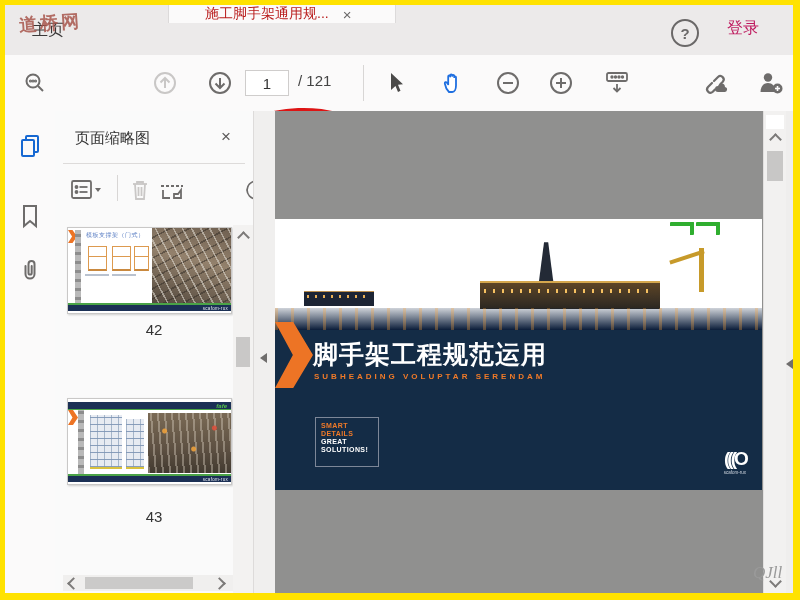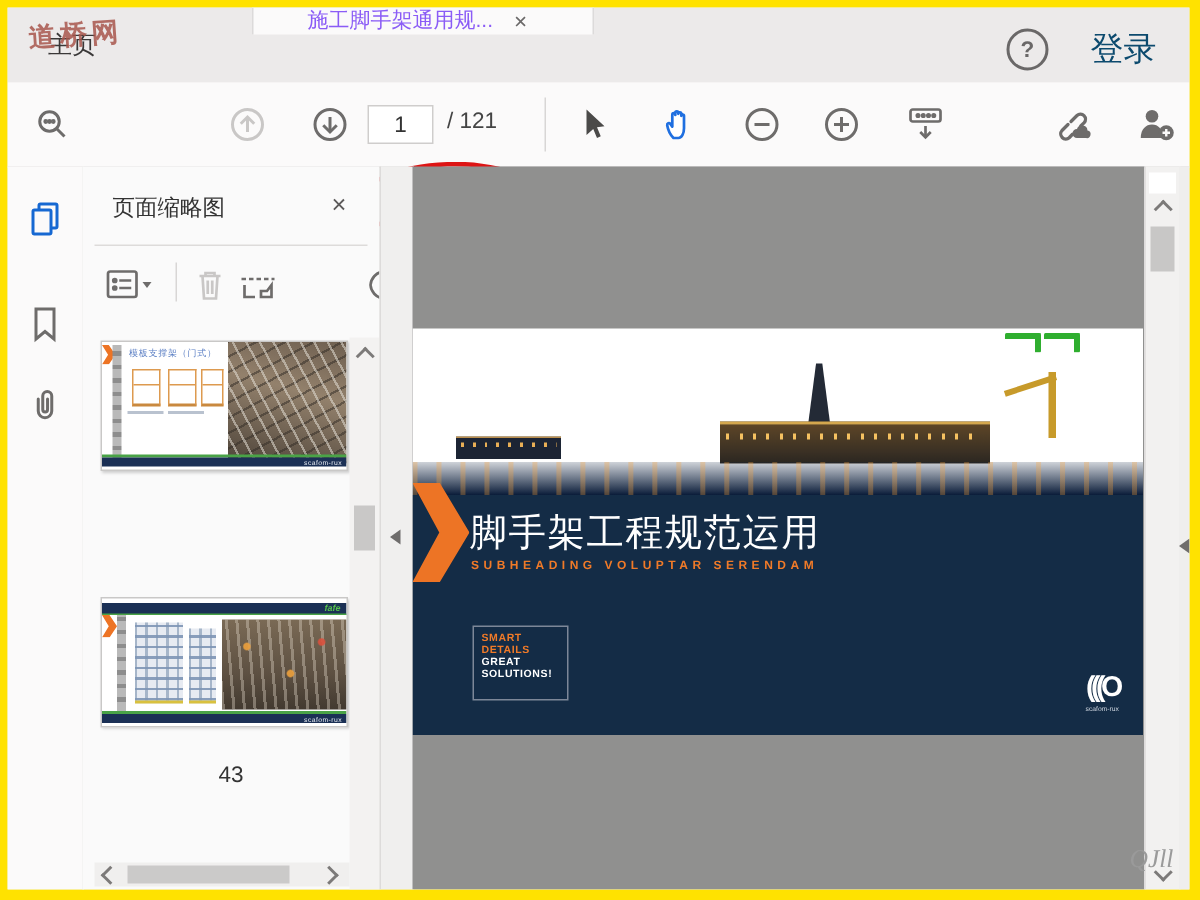--- a/index.html
+++ b/index.html
@@ -15,7 +15,7 @@
   #tab-tools{left:88px;width:66px;}
   #doc-tab{left:163px;width:226px;background:#fbfafa;border-left:1px solid #dcdada;border-right:1px solid #dcdada;
            display:flex;align-items:center;}
-  #doc-tab .doc-title{margin-left:36px;font-size:14px;color:#8b5cf6;white-space:nowrap;}
+  #doc-tab .doc-title{margin-left:36px;font-size:14px;color:#b91c1c;white-space:nowrap;}
   #doc-tab .tab-close{margin-left:14px;font-size:15px;color:#6b6969;}
   #help-btn{left:666px;top:14px;width:24px;height:24px;border:2px solid #6a6868;border-radius:50%;
             display:flex;align-items:center;justify-content:center;font-size:15px;font-weight:bold;color:#6a6868;}

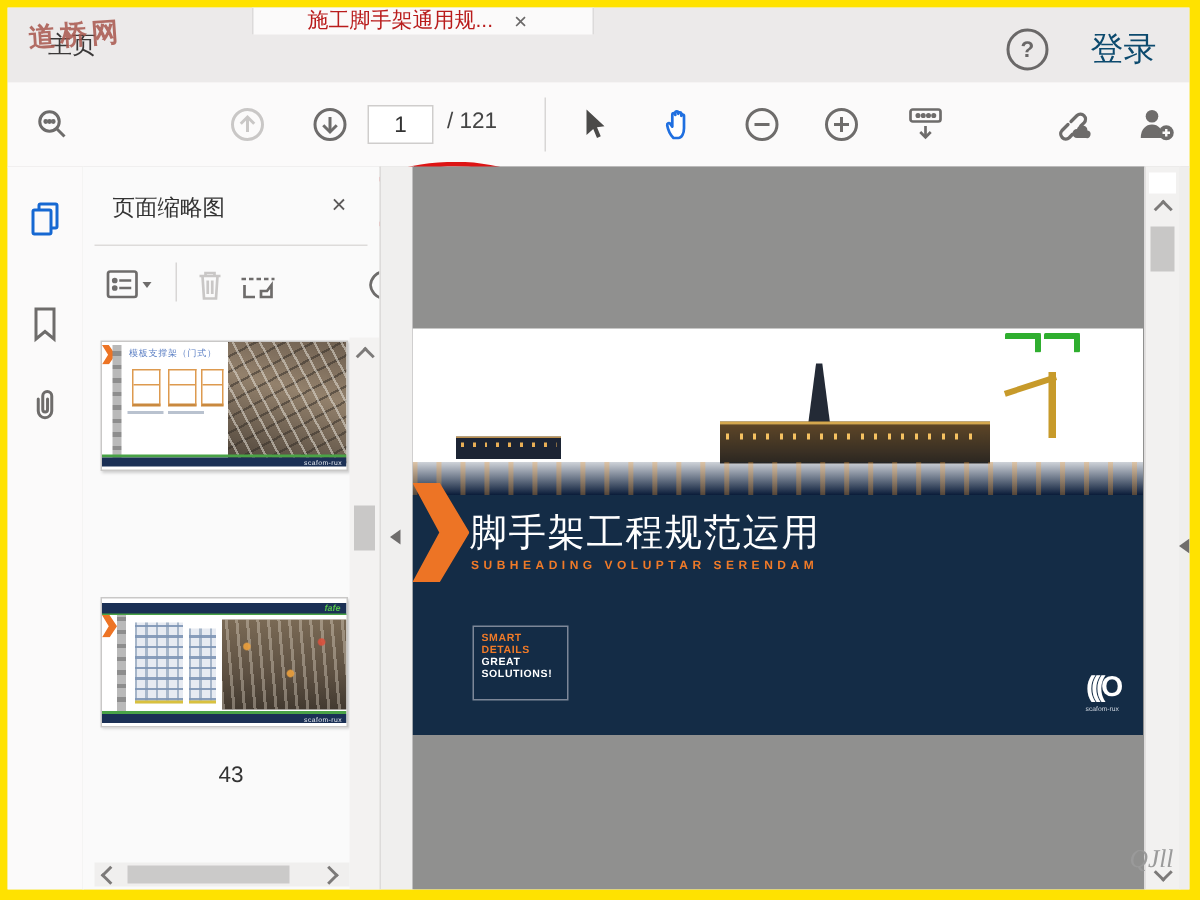--- a/index.html
+++ b/index.html
@@ -19,7 +19,7 @@
   #doc-tab .tab-close{margin-left:14px;font-size:15px;color:#6b6969;}
   #help-btn{left:666px;top:14px;width:24px;height:24px;border:2px solid #6a6868;border-radius:50%;
             display:flex;align-items:center;justify-content:center;font-size:15px;font-weight:bold;color:#6a6868;}
-  #login-btn{left:722px;top:13px;font-size:22px;color:#0c4a6e;}
+  #login-btn{left:722px;top:13px;font-size:16px;color:#be185d;}
   #wm-top{left:14px;top:6px;font-size:18px;color:rgba(168,86,76,.85);font-family:"Liberation Serif","DejaVu Serif",serif;
           transform:rotate(-4deg);letter-spacing:3px;font-weight:bold;}
 

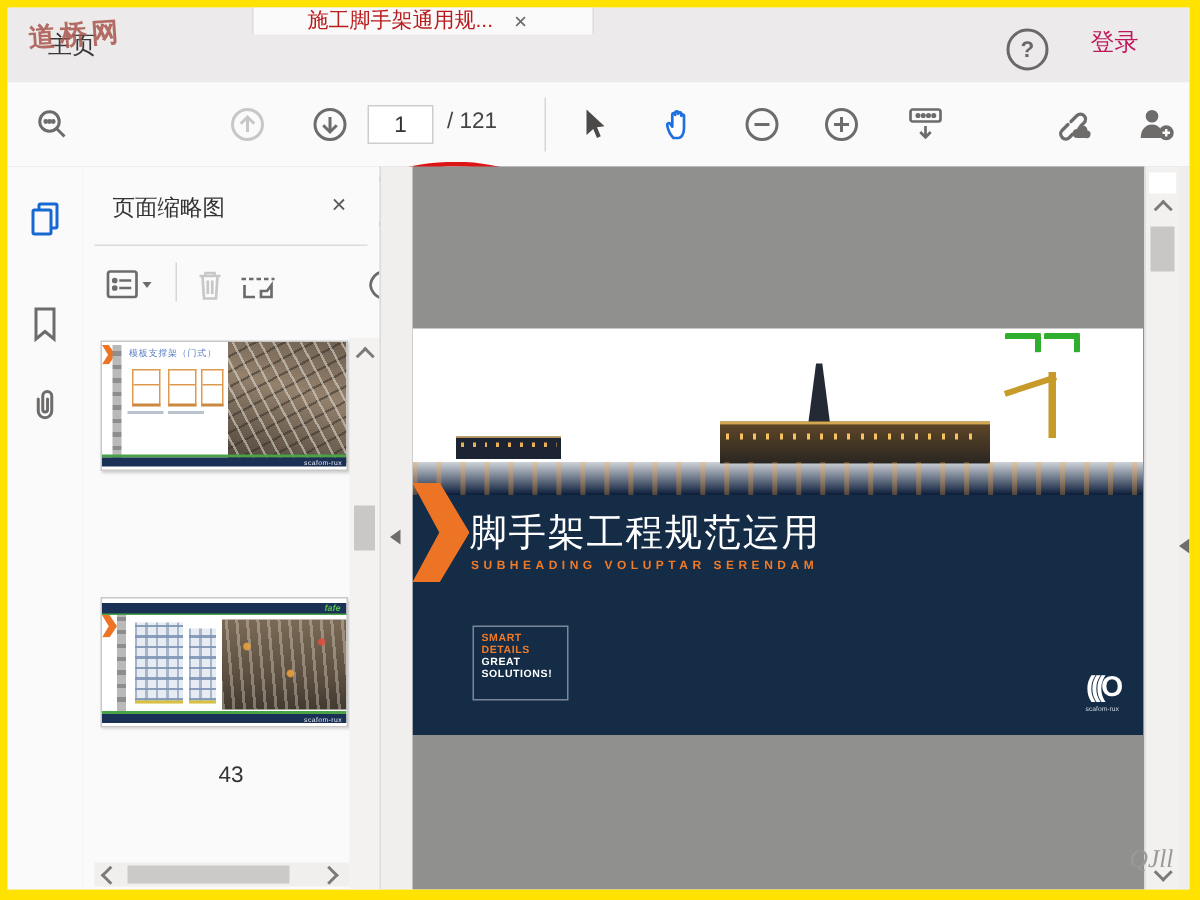--- a/index.html
+++ b/index.html
@@ -359,6 +359,7 @@
           <span>scafom-rux</span>
         </div>
       </div>
+      <div class="abs thumb-label" style="top:210px">42</div>
 
       <div class="abs thumb" style="top:287px">
         <div class="abs m43-bar">

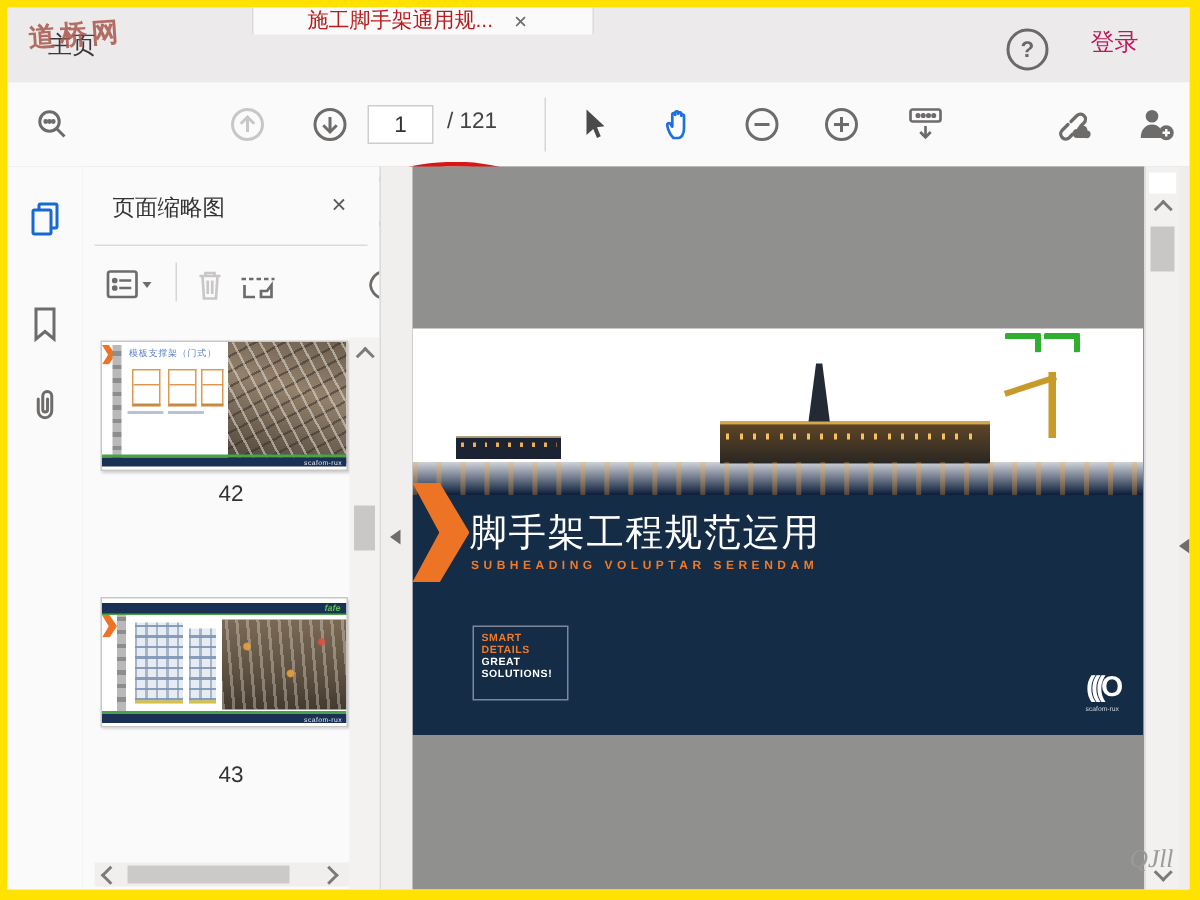--- a/index.html
+++ b/index.html
@@ -126,7 +126,7 @@
   #navy{left:0;top:111px;width:487px;height:160px;background:#142c46;}
   #chevron{left:0;top:-8px;width:38px;height:66px;background:#ed7425;
            clip-path:polygon(0 0,48% 0,100% 50%,48% 100%,0 100%,47% 50%);}
-  #slide-title{left:38px;top:8px;font-size:25px;font-weight:normal;color:#fff;letter-spacing:1px;white-space:nowrap;}
+  #slide-title{left:38px;top:8px;font-size:25px;font-weight:bold;color:#fff;letter-spacing:1px;white-space:nowrap;}
   #slide-subtitle{left:39px;top:42px;font-size:8px;font-weight:bold;color:#f07a28;letter-spacing:3px;white-space:nowrap;}
   #smart-box{left:40px;top:87px;width:64px;height:50px;border:1px solid #7d8798;padding:4px 0 0 5px;box-sizing:border-box;}
   #smart-box div{font-size:7px;font-weight:bold;letter-spacing:.4px;line-height:8px;}

